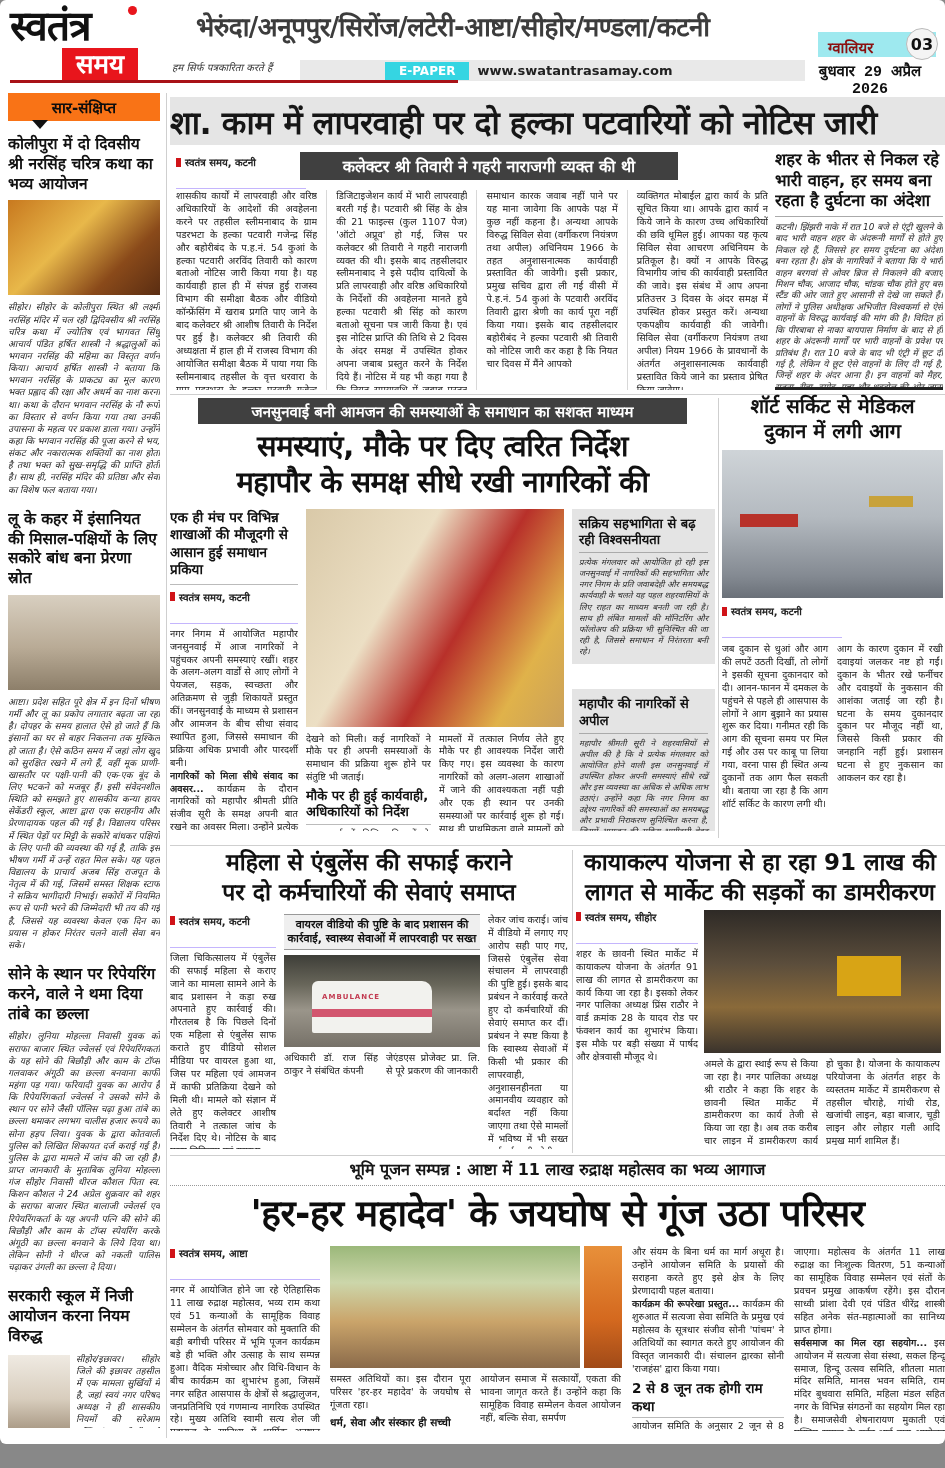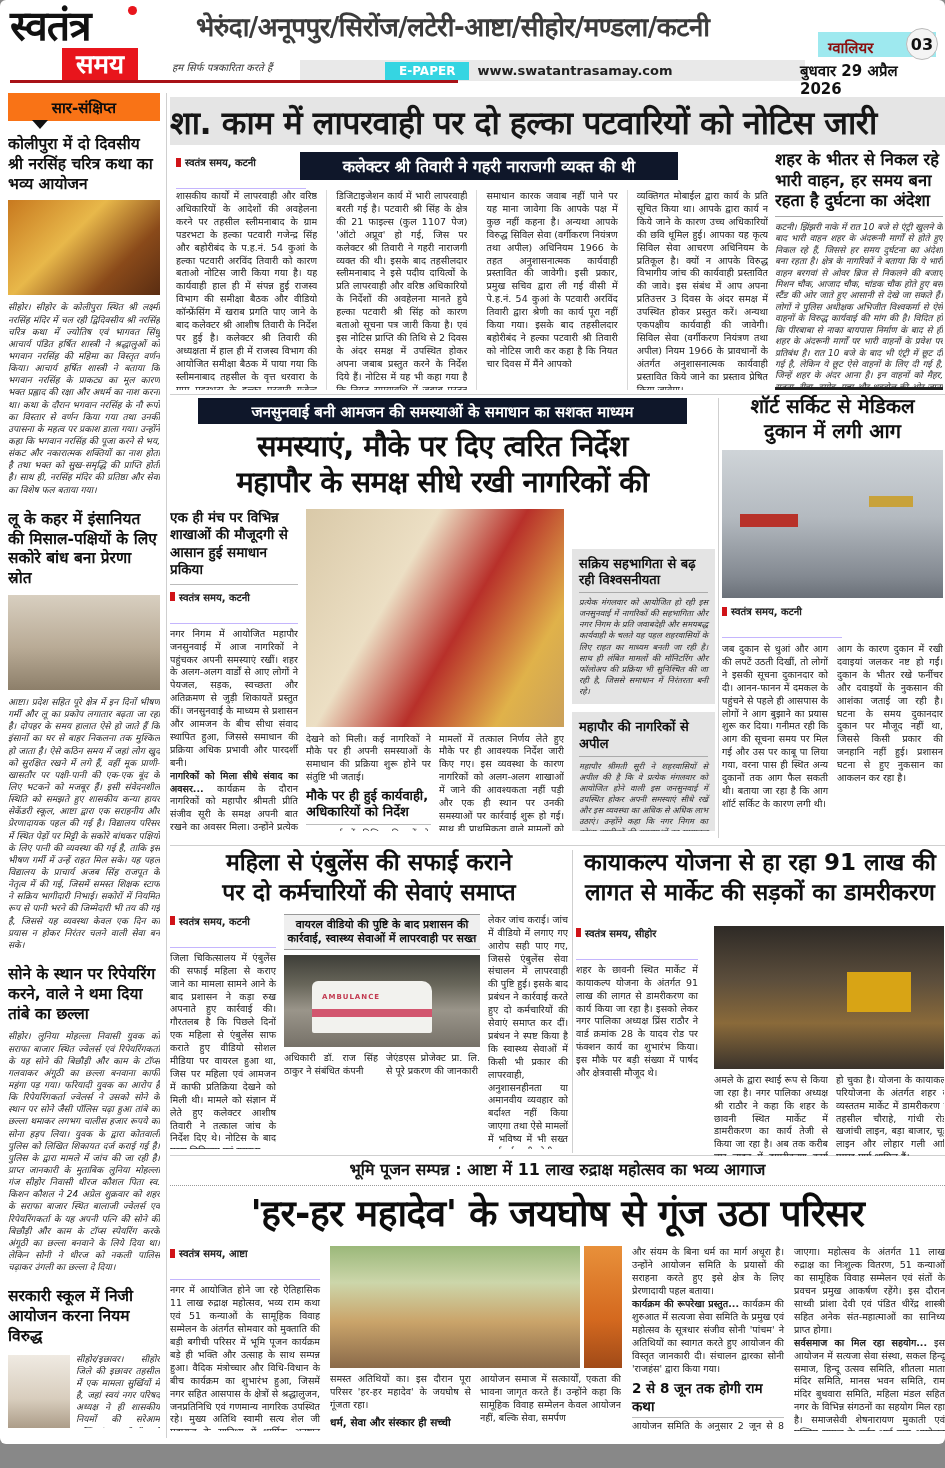--- a/index.html
+++ b/index.html
@@ -29,7 +29,7 @@
     background:#f4f4f4; border:1px solid #bbb; color:#111; font-weight:bold; font-size:16px;
     display:flex; align-items:center; justify-content:center; }
   .date-line { position:absolute; left:800px; top:60px; width:140px; font-size:15px; font-weight:bold;
-    color:#111; text-align:left; }
+    color:#111; text-align:center;font-family:Liberation Mono, monospace; }
   .masthead-rule { position:absolute; left:10px; top:80px; width:448px; height:3px; background:#a81217; }
 
   

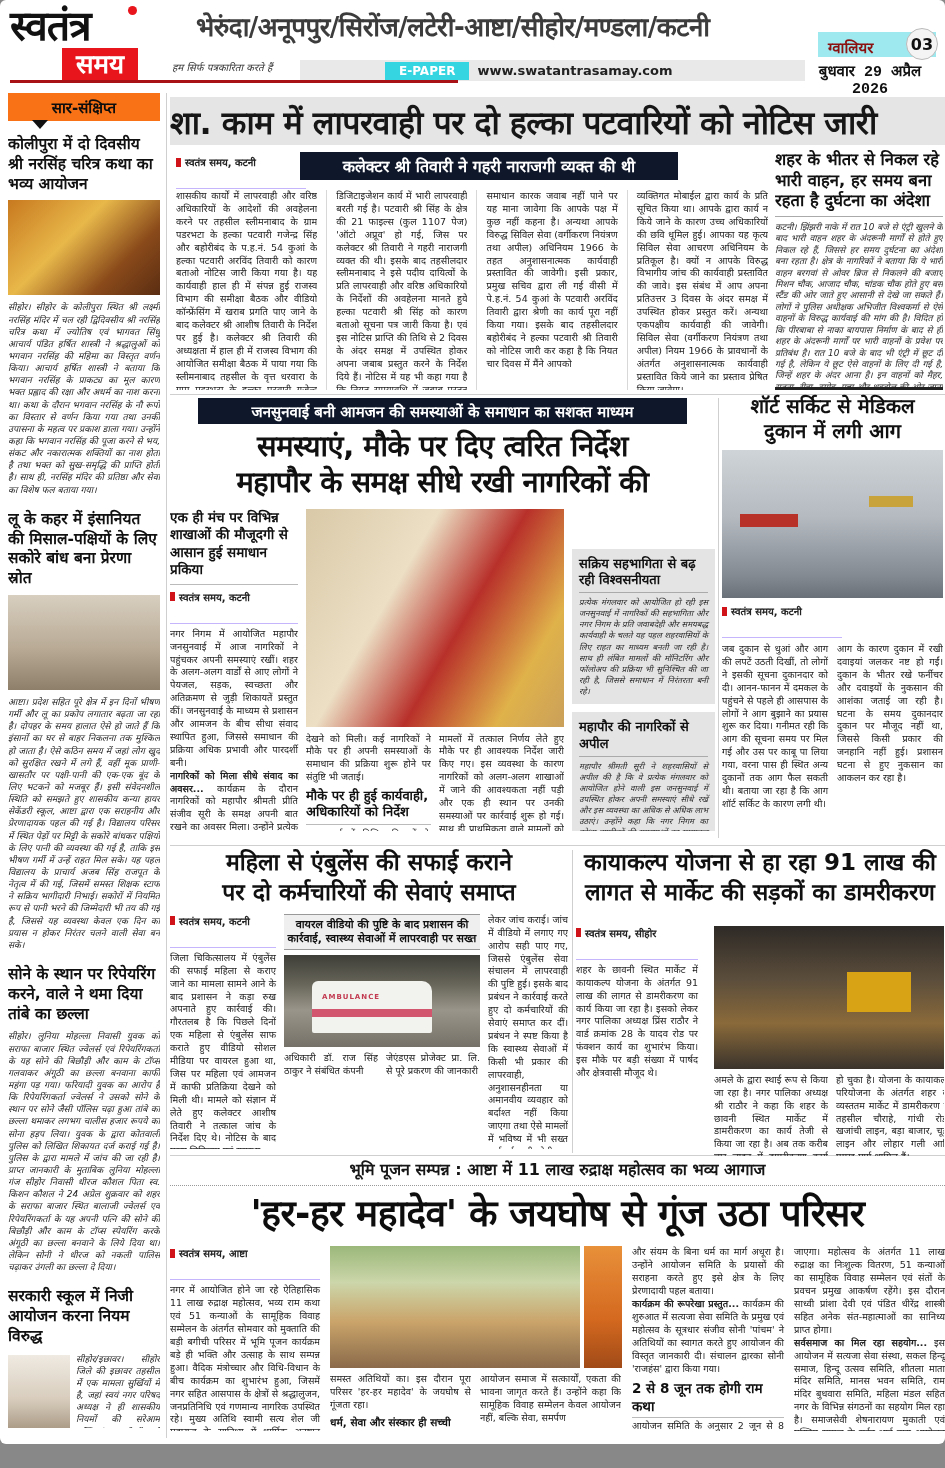--- a/index.html
+++ b/index.html
@@ -41,7 +41,7 @@
   .body-txt { font-size:9.5px; line-height:1.36; text-align:justify; color:#252525; }
   .runin { font-weight:bold; }
   .photo { position:relative; overflow:hidden; }
-  .kicker-black { background:#0f172a; color:#fff; font-weight:bold; text-align:center; }
+  .kicker-black { background:#404040; color:#fff; font-weight:bold; text-align:center; }
 
   
   .sidebar { position:absolute; left:8px; top:93px; width:152px; height:1335px; overflow:hidden; }

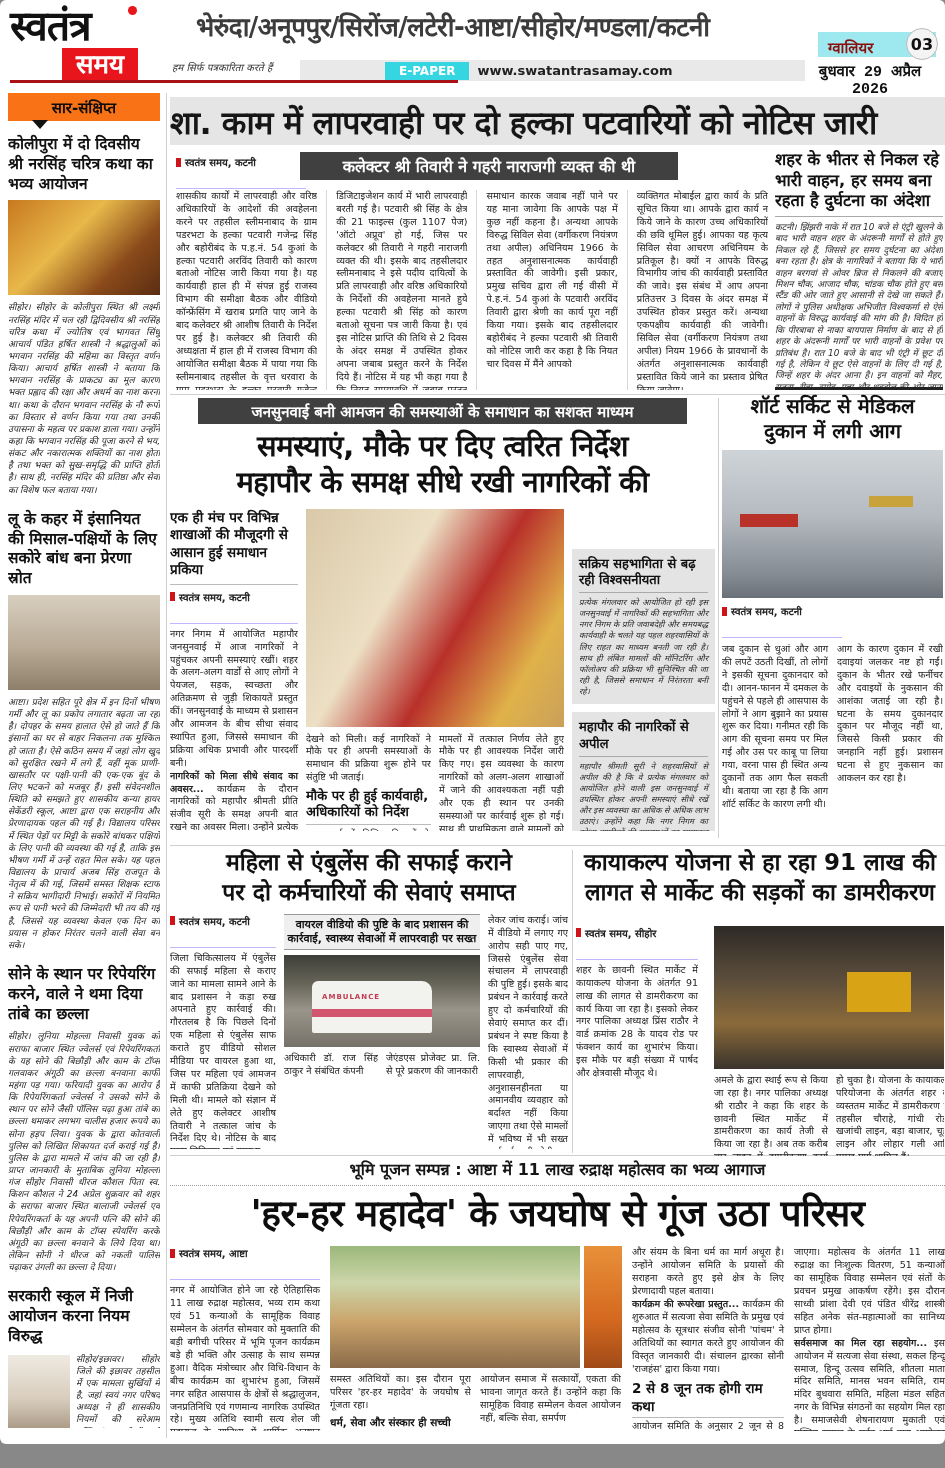--- a/index.html
+++ b/index.html
@@ -93,7 +93,7 @@
   .mayor-mini { width:125px; overflow:hidden; }
   .mini-sub { font-size:13px; font-weight:bold; line-height:1.25; color:#111; margin:4px 0 3px;
     border-bottom:1px solid #bbb; padding-bottom:3px; }
-  .mayor-boxes { width:143px; flex:0 0 auto; display:flex; flex-direction:column; gap:8px;margin-top:40px; }
+  .mayor-boxes { width:143px; flex:0 0 auto; display:flex; flex-direction:column; gap:25px; }
   .gbox { background:#e4e4e4; padding:7px 7px; }
   .gbox-title { font-size:13px; font-weight:bold; line-height:1.3; color:#111;
     border-bottom:1px solid #aaa; padding-bottom:3px; margin-bottom:4px; }

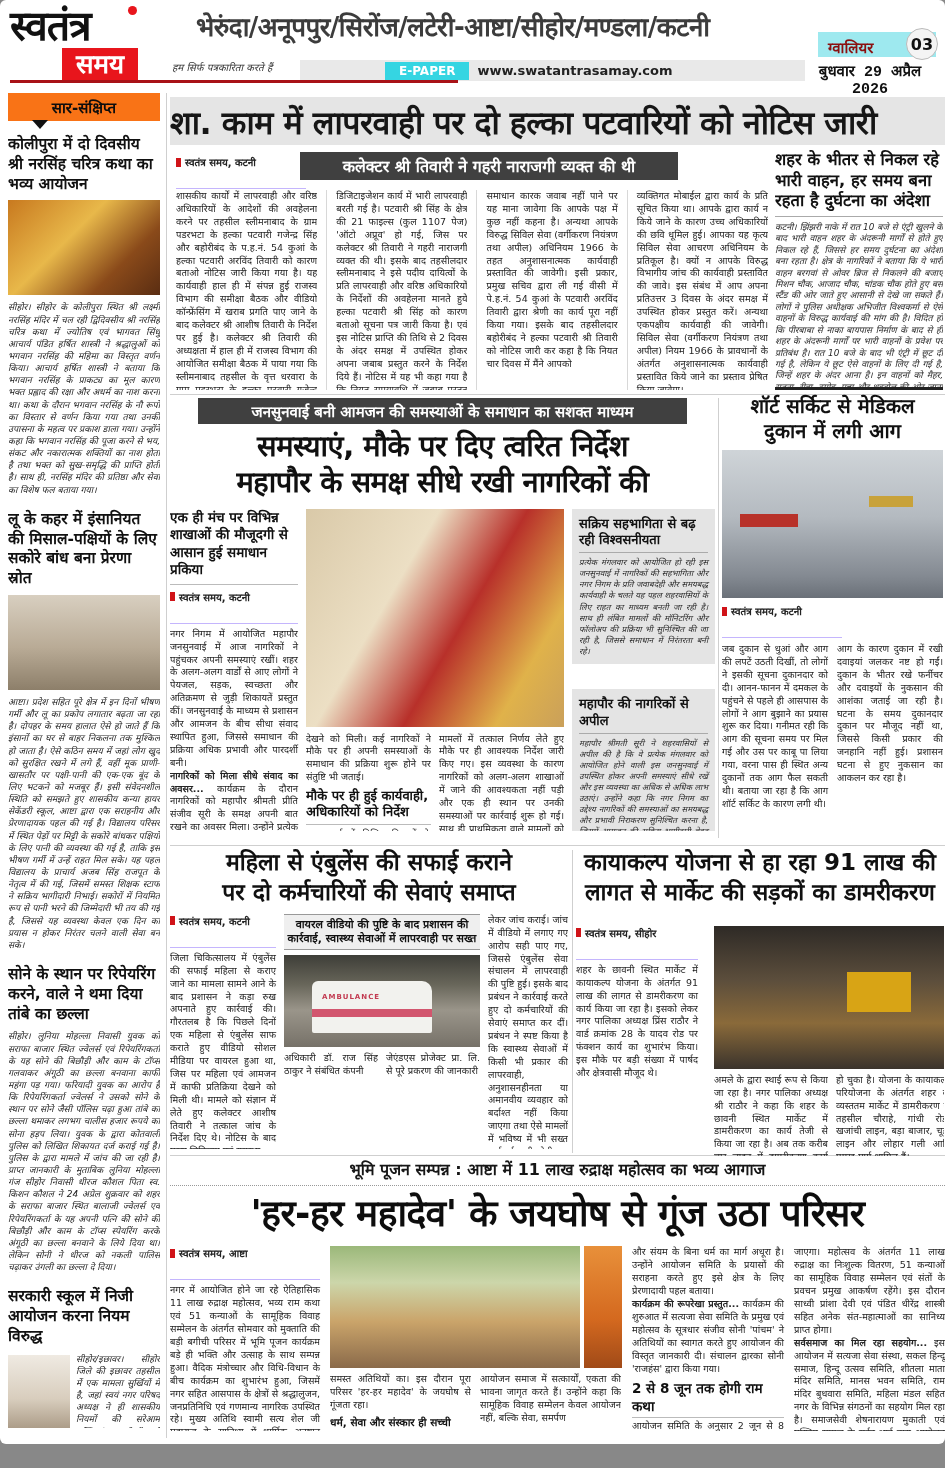--- a/index.html
+++ b/index.html
@@ -130,7 +130,7 @@
   
   .road { position:absolute; left:576px; top:848px; width:368px; height:308px; overflow:hidden; }
   .road-head { font-size:23px; font-weight:bold; text-align:center; line-height:1.3; color:#101010; }
-  .road-row { display:flex; gap:16px; margin-top:18px; height:235px; overflow:hidden; }
+  .road-row { display:flex; gap:6px; margin-top:2px; height:235px; overflow:hidden; }
   .road-c1 { width:122px; flex:0 0 auto; }
   .road-right { flex:1; }
   .ph-night { width:237px; height:143px;

